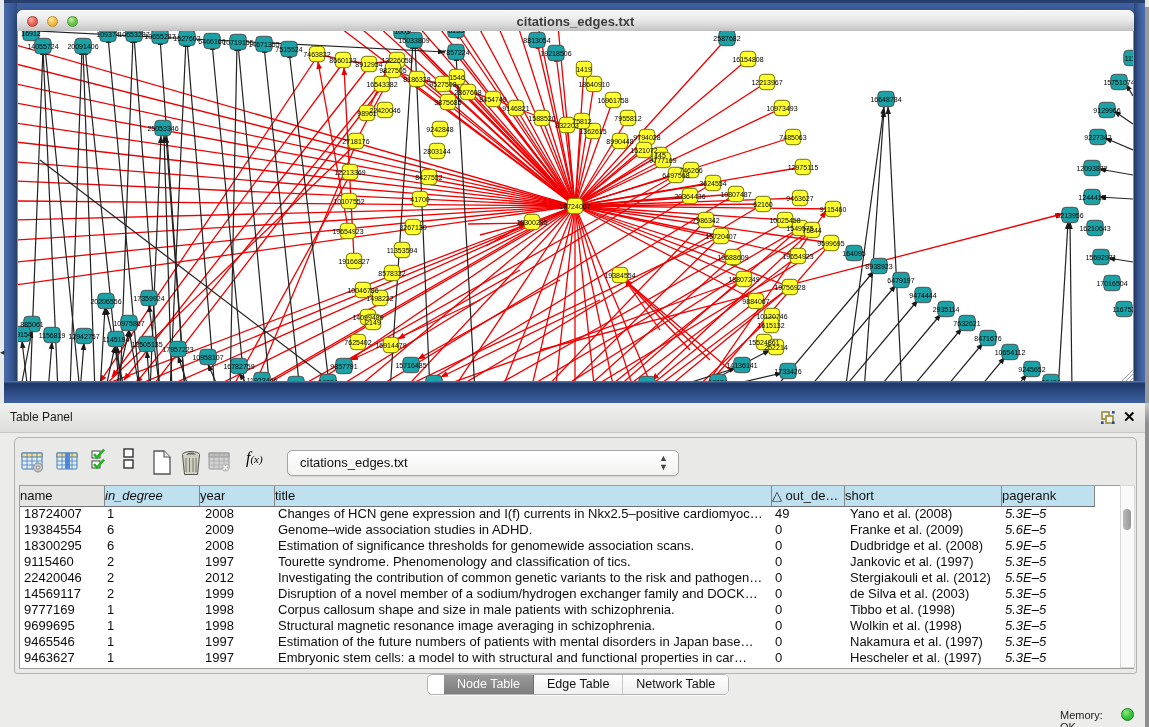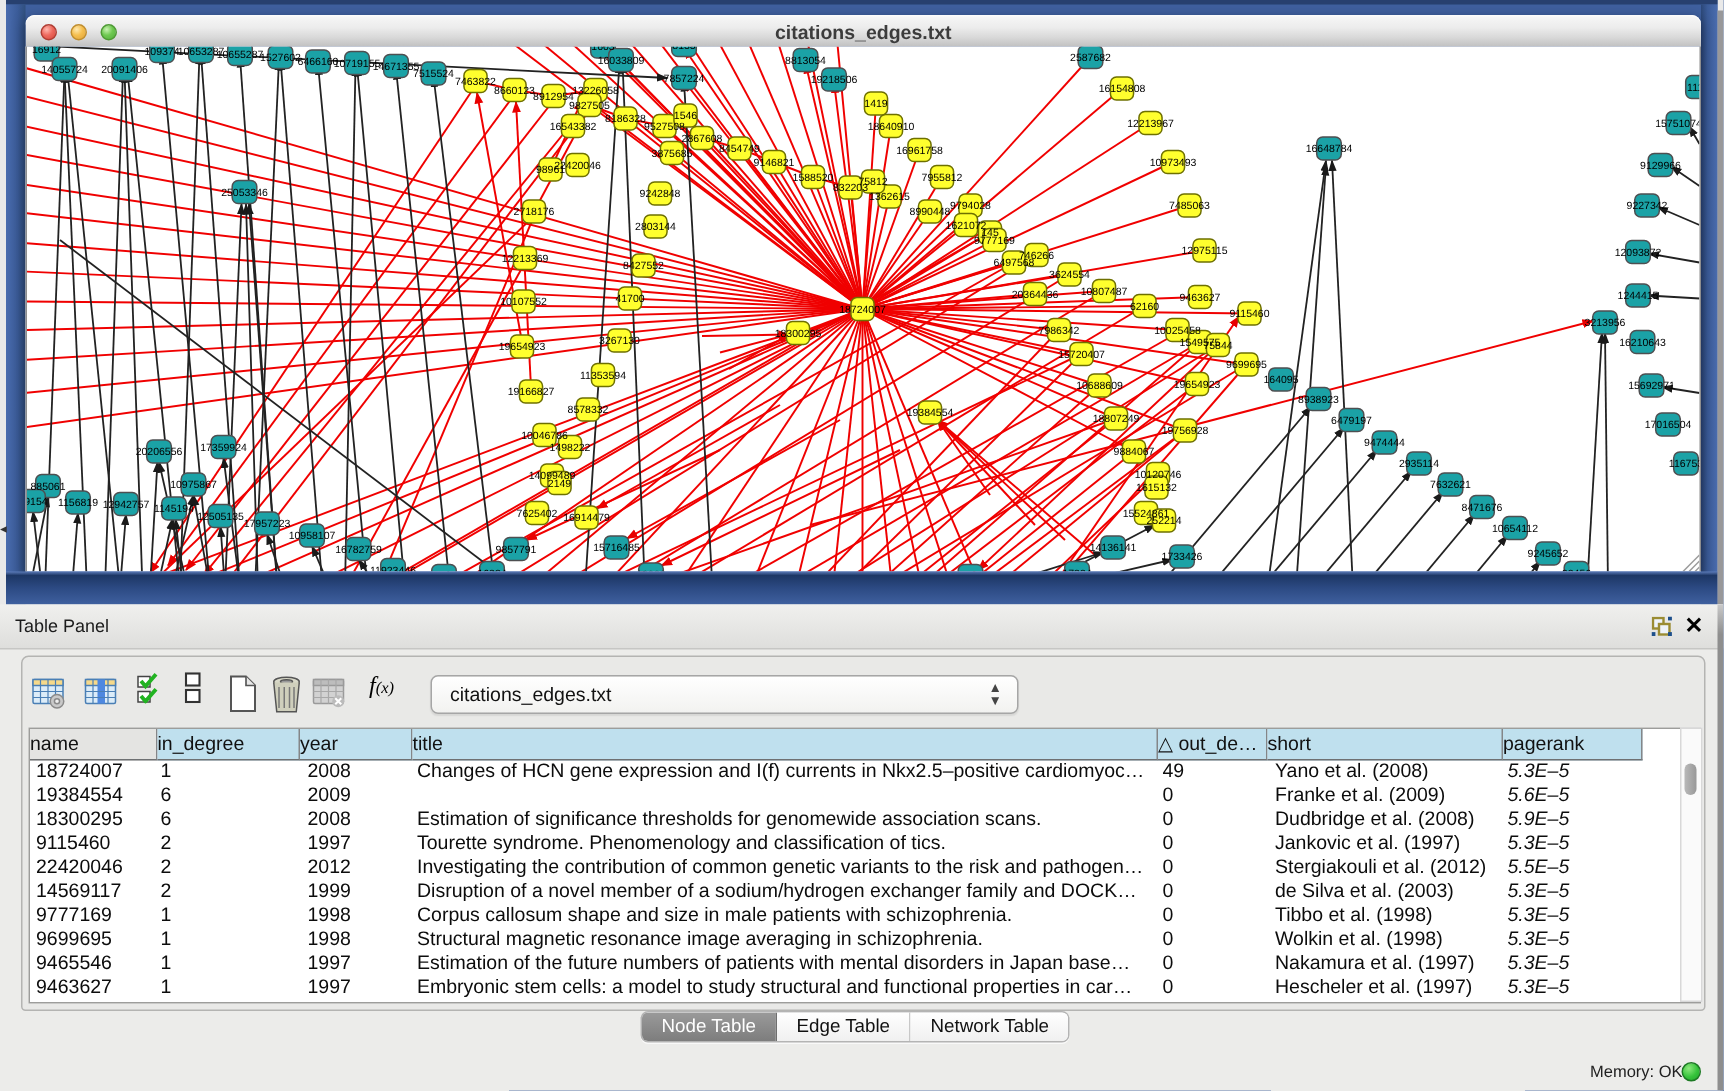--- a/index.html
+++ b/index.html
@@ -25,7 +25,7 @@
  background:linear-gradient(#5c7cba,#1d3765 12%,#2c4a83 50%,#3f609f);}
 #sidearrow{position:absolute;left:0px;top:347px;font-size:9px;color:#333;}
 
-#panel{position:absolute;left:0;top:403px;width:1119px;height:324px;background:#ececea;padding-left:28px;}
+#panel{position:absolute;left:0;top:403px;width:1119px;height:324px;background:#ececea;}
 #phead{position:absolute;left:0;top:0;width:1149px;height:29px;background:linear-gradient(#f0f0ee,#dededc);border-bottom:1px solid #c6c6c4;}
 #phead .ptitle{position:absolute;left:10px;top:7px;font-size:12px;color:#1c1c1c;}
 #phead .float{position:absolute;left:1101px;top:8px;width:14px;height:13px;}

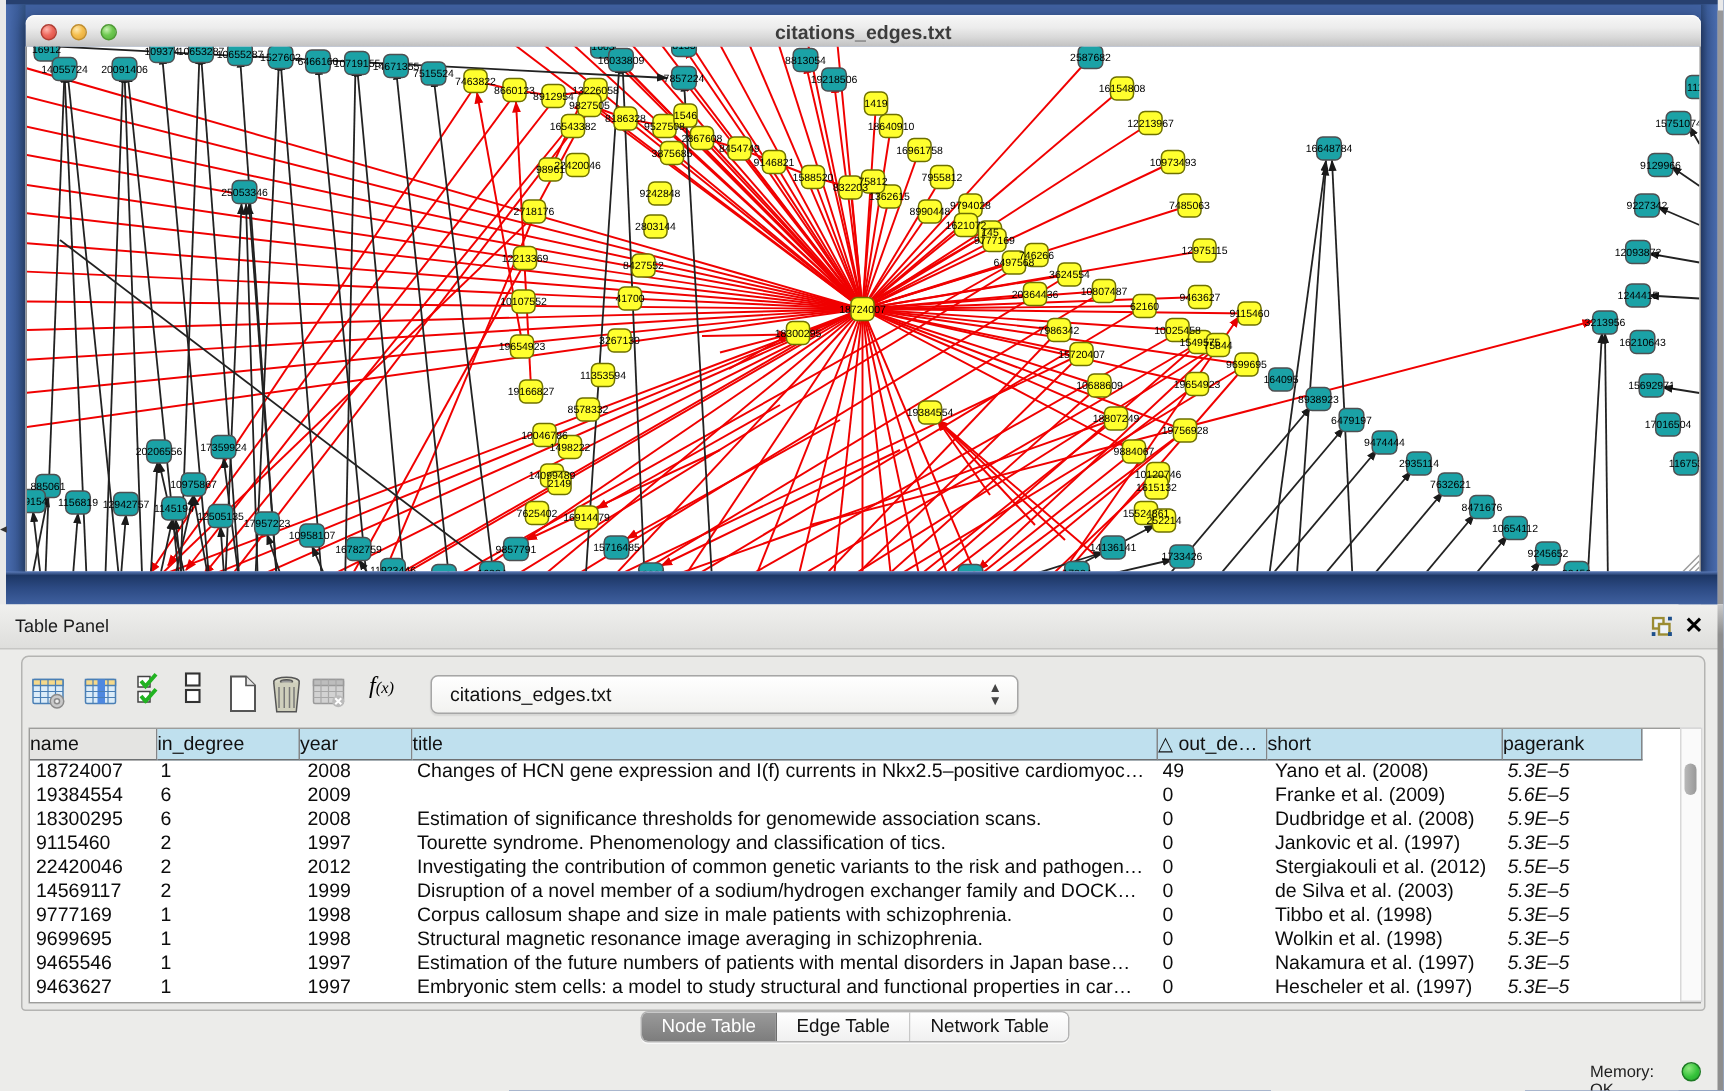--- a/index.html
+++ b/index.html
@@ -653,7 +653,7 @@
   </div>
   <div id="tbl">
    <div class="th" style="left:0px;width:85px;background:#e4e4e2;">name</div>
-   <div class="th" style="left:85px;width:95px;">in_degree</div>
+   <div class="th" style="left:85px;width:95px;font-style:italic;">in_degree</div>
    <div class="th" style="left:180px;width:75px;">year</div>
    <div class="th" style="left:255px;width:497px;">title</div>
    <div class="th" style="left:752px;width:73px;">△ out_de…</div>

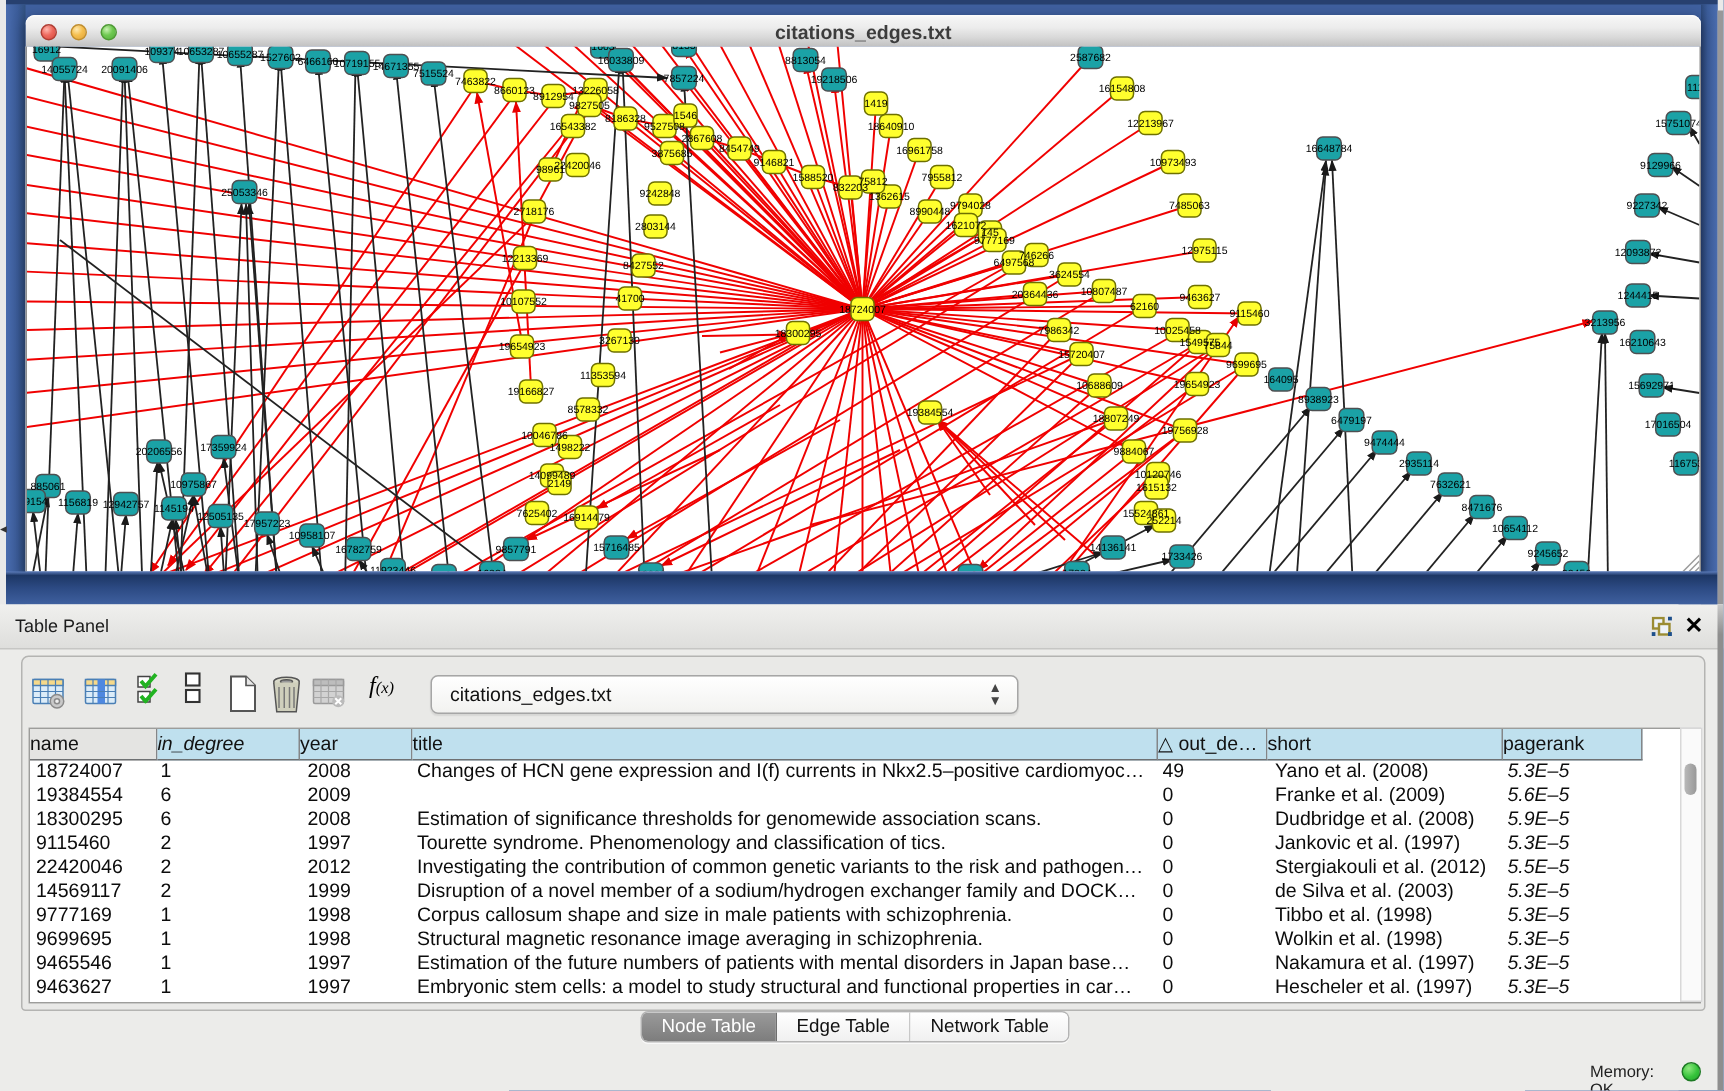--- a/index.html
+++ b/index.html
@@ -677,6 +677,7 @@
 <span class="c0">19384554</span>
       <span class="c1">6</span>
       <span class="c2">2009</span>
+<span class="c3">Genome–wide association studies in ADHD.</span>
       <span class="c4">0</span>
       <span class="c5">Franke et al. (2009)</span>
 <span class="c6">5.6E–5</span>

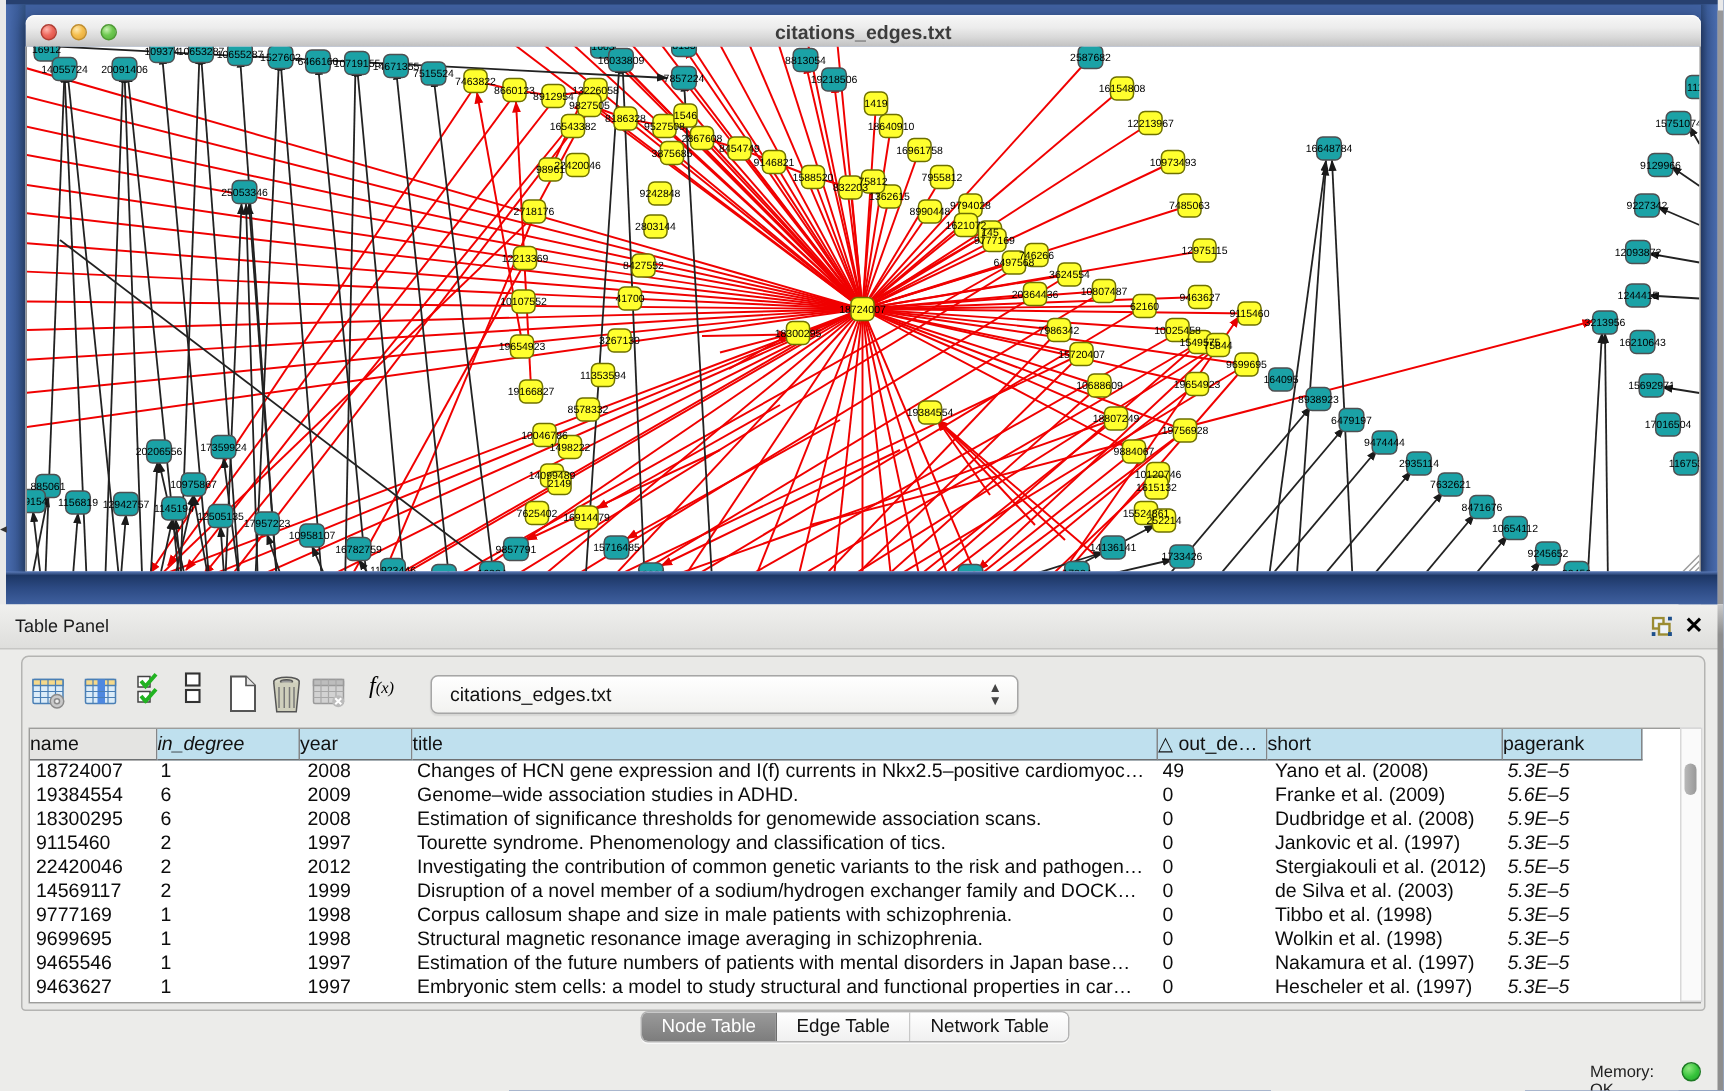--- a/index.html
+++ b/index.html
@@ -749,7 +749,7 @@
 <span class="c0">9463627</span>
       <span class="c1">1</span>
       <span class="c2">1997</span>
-<span class="c3">Embryonic stem cells: a model to study structural and functional properties in car…</span>
+<span class="c3">Embryonic stem cells: a model to with structural and functional properties in car…</span>
       <span class="c4">0</span>
       <span class="c5">Hescheler et al. (1997)</span>
 <span class="c6">5.3E–5</span>

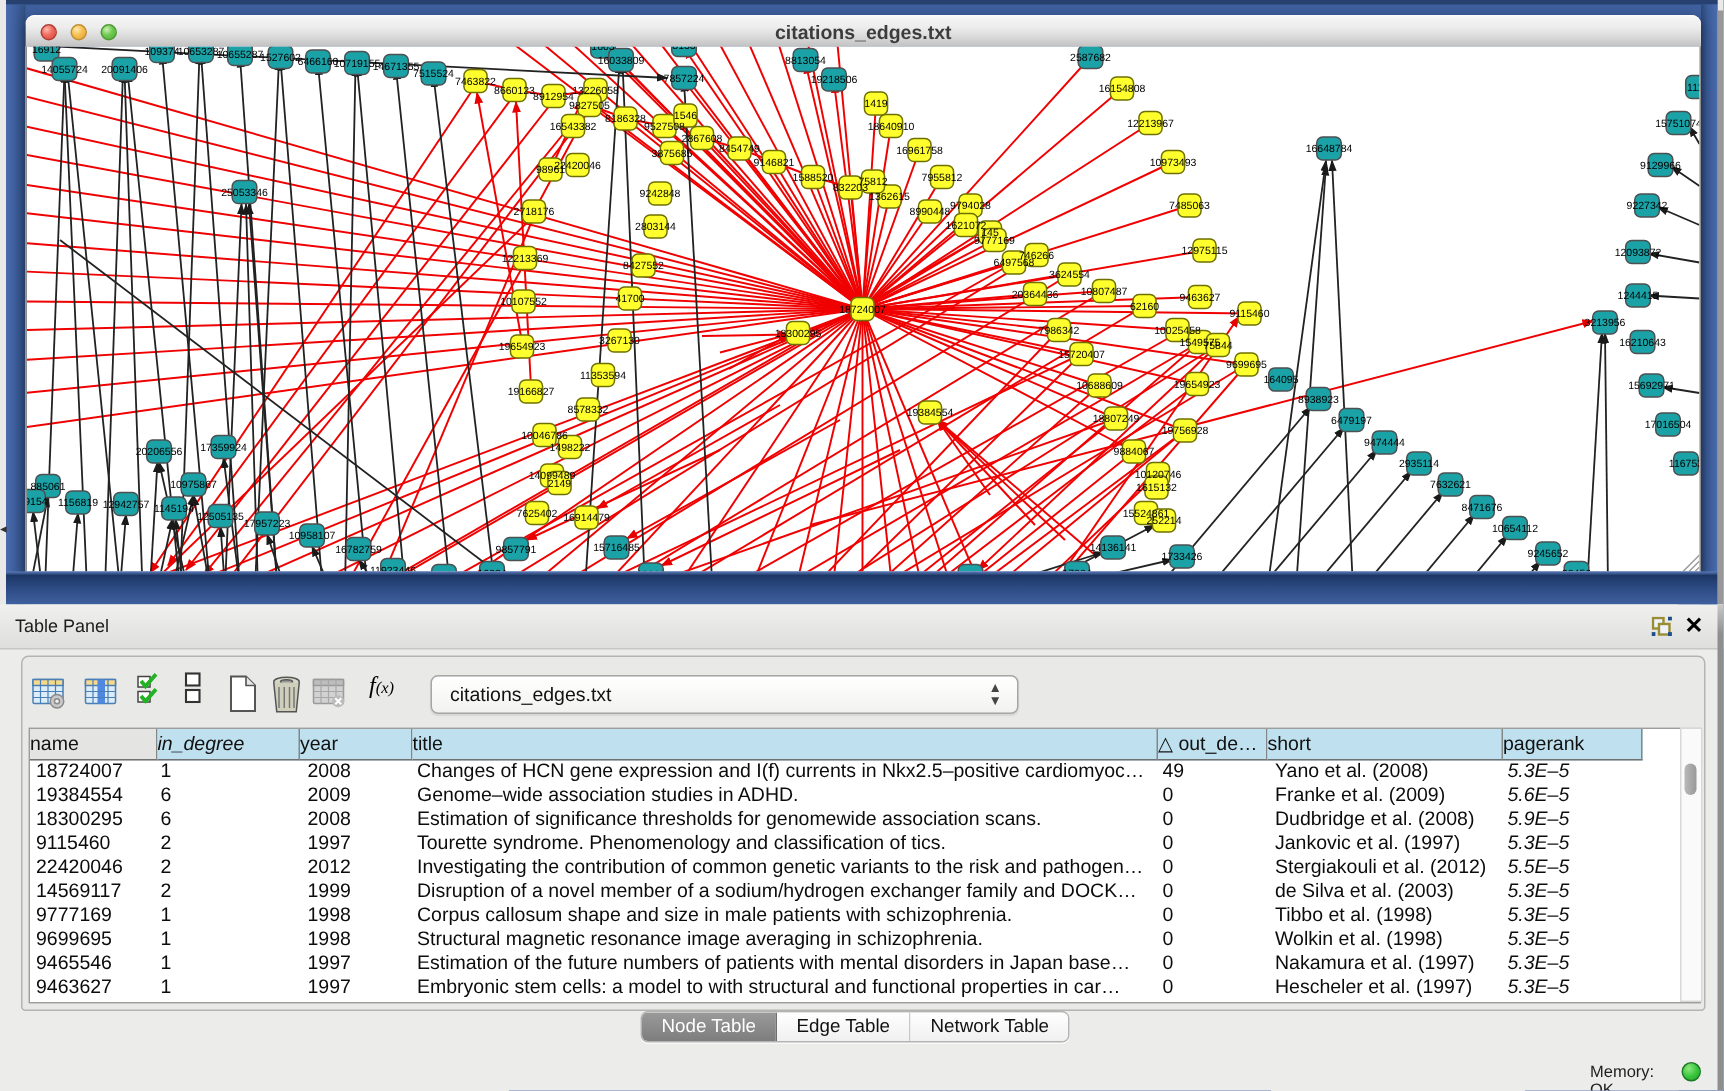--- a/index.html
+++ b/index.html
@@ -53,7 +53,7 @@
 #tabs{position:absolute;left:427px;top:271px;height:19px;display:flex;border:1px solid #b4b4b4;border-radius:5px;overflow:hidden;
  background:#fff;box-shadow:0 1px 0 rgba(255,255,255,0.7);}
 .tab{font-size:12.5px;padding:0 13px;line-height:18px;color:#111;background:linear-gradient(#ffffff,#f0f0f0);border-right:1px solid #c8c8c8;}
-.tab.sel{background:linear-gradient(#9a9a9a,#7d7d7d);color:#fff;border-right:1px solid #6f6f6f;}
+.tab.sel{background:linear-gradient(#9a9a9a,#7d7d7d);color:#fff;border-right:1px solid #6f6f6f;margin-left:16px;}
 .tab:last-child{border-right:none;}
 #mem{position:absolute;left:1060px;top:306px;font-size:11px;color:#222;}
 #memdot{position:absolute;left:1121px;top:305px;width:11px;height:11px;border-radius:50%;

